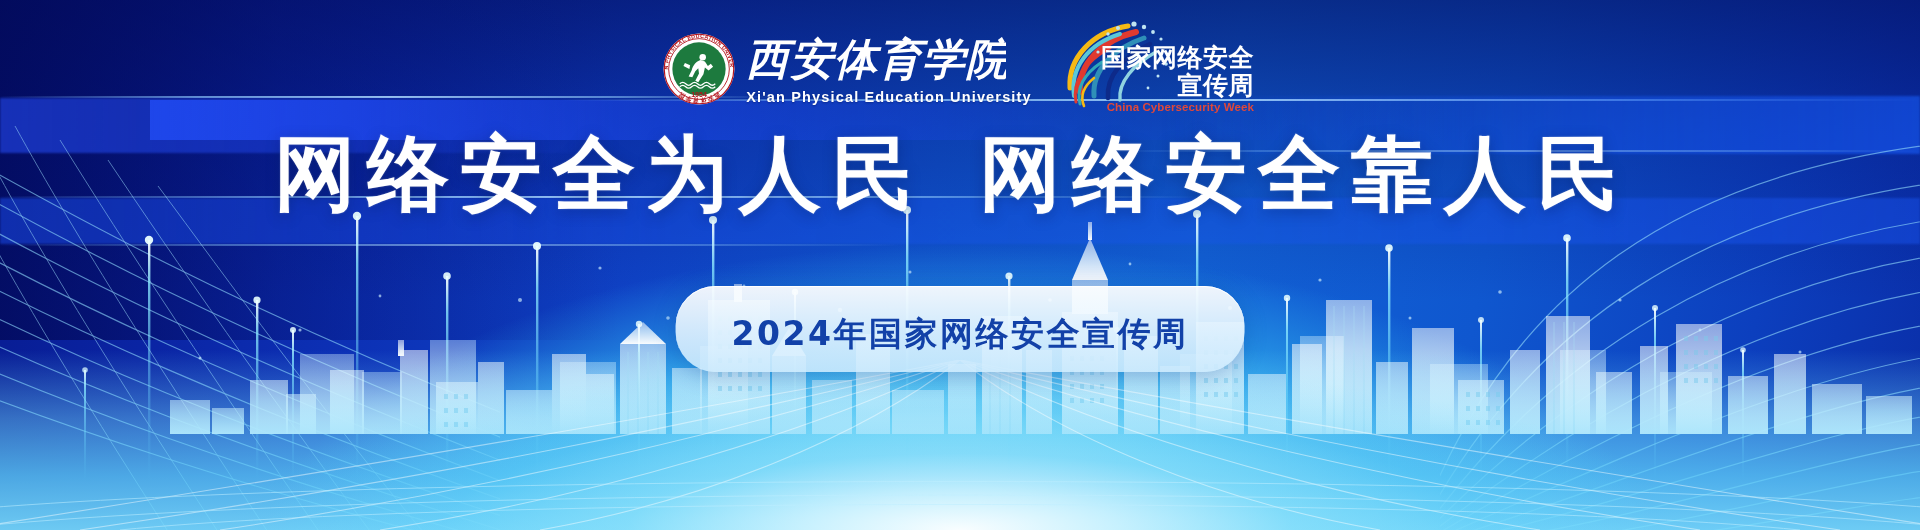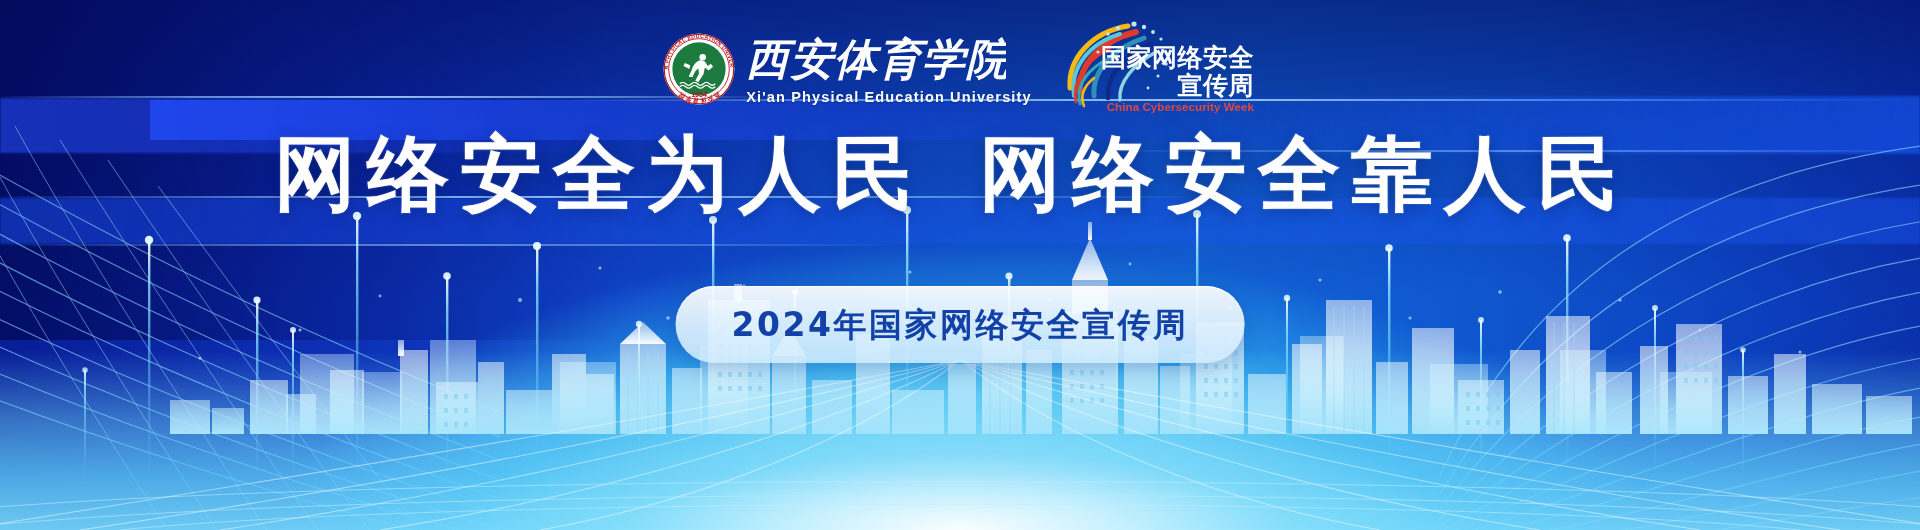--- a/index.html
+++ b/index.html
@@ -123,7 +123,7 @@
   .pill{
     position:absolute;left:50%;transform:translateX(-50%);
     top:286px;
-    padding:17px 56px 15px;
+    padding:26px 56px 15px;
     border-radius:40px;
     background:linear-gradient(180deg, rgba(255,255,255,.93) 0%, rgba(226,243,255,.90) 55%, rgba(205,234,253,.88) 100%);
     box-shadow:0 4px 22px rgba(10,60,150,.30), inset 0 1px 0 rgba(255,255,255,.95);

